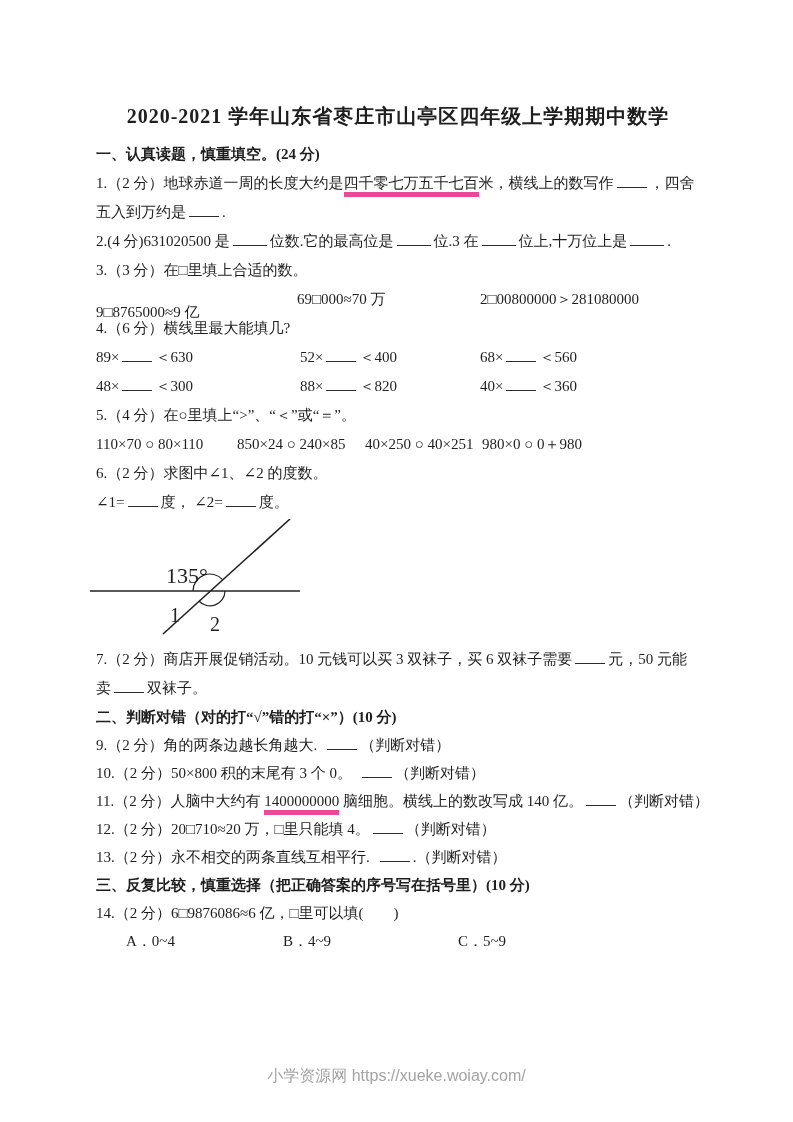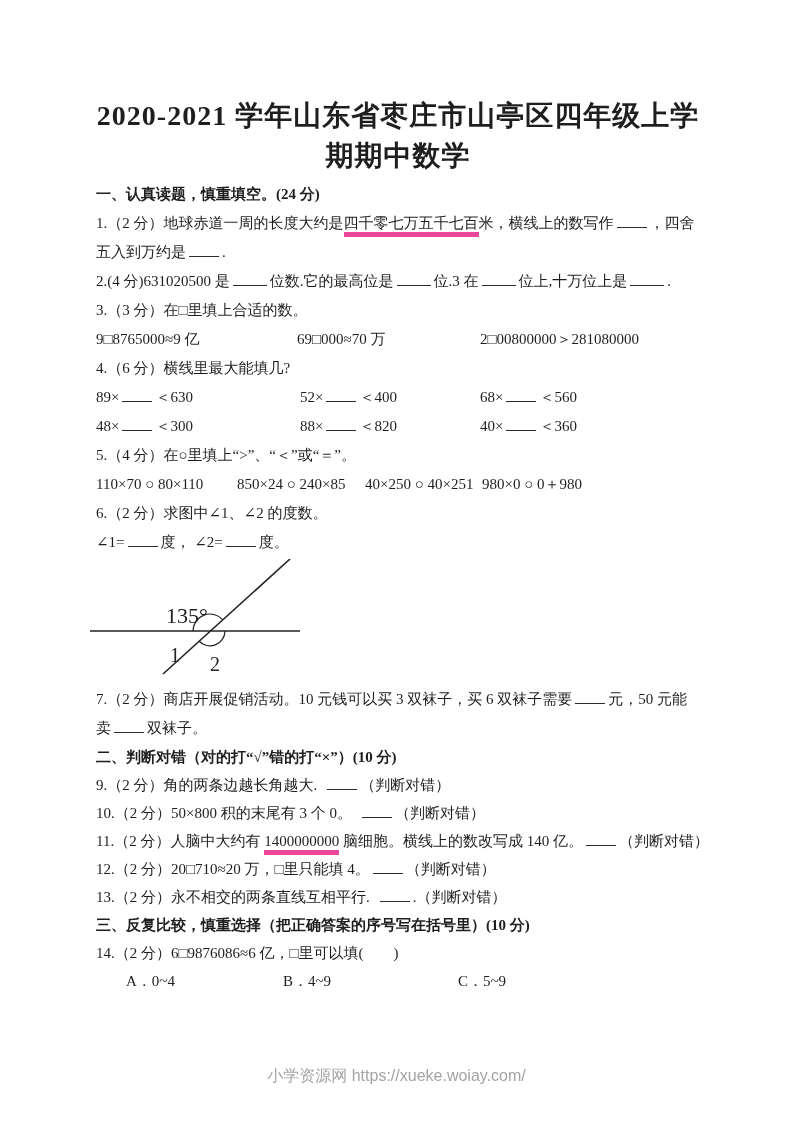--- a/index.html
+++ b/index.html
@@ -15,7 +15,7 @@
     position:absolute; left:96px; top:96px; width:604px;
     font-size:15px; letter-spacing:0;
   }
-  .title { font-size:28px; font-weight:700; line-height:40px; text-align:center; letter-spacing:1px; }
+  .title { font-size:20px; font-weight:700; line-height:40px; text-align:center; letter-spacing:1px; }
   .hd { font-weight:700; }
   .ln  { height:29px; line-height:29px; white-space:nowrap; }
   .ln2 { height:28px; line-height:28px; white-space:nowrap; }

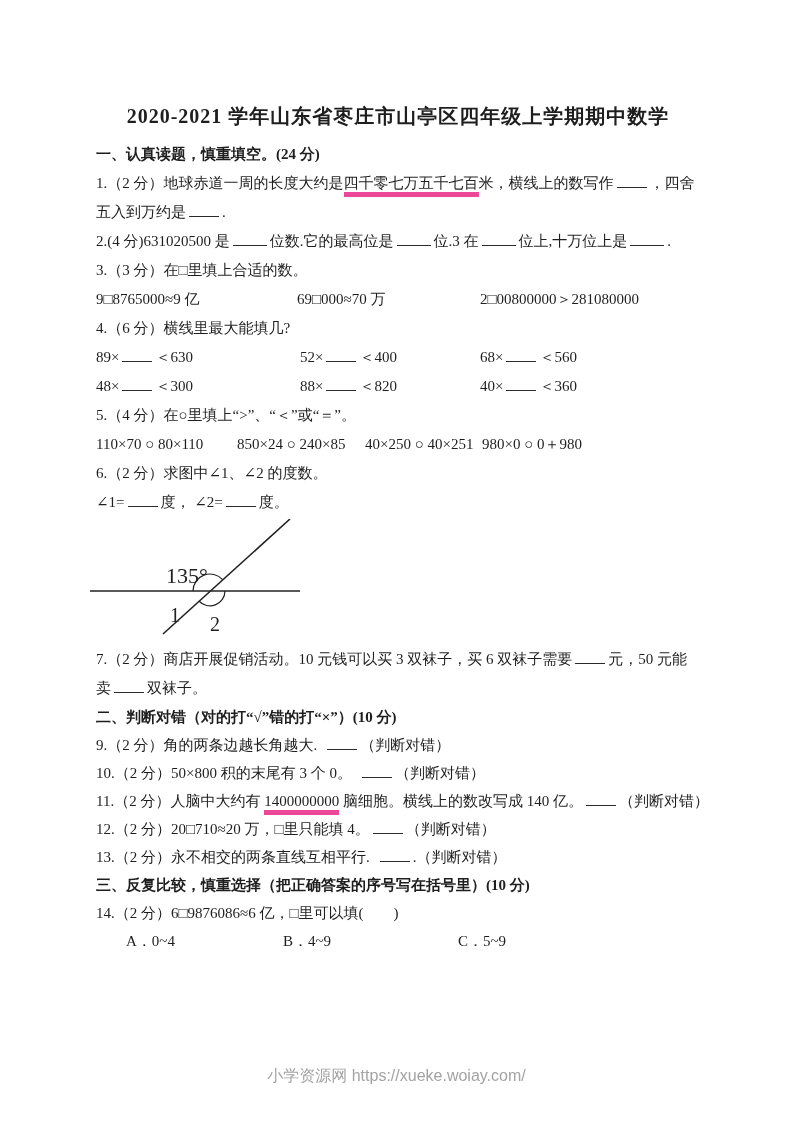--- a/index.html
+++ b/index.html
@@ -28,7 +28,7 @@
   .gap { margin-left:10px; }
   .ul { border-bottom:5px solid #ec4899; padding-bottom:1px; }
   .cell { display:inline-block; vertical-align:top; }
-  .c201 { width:201px; } .c183 { width:183px; }
+  .c201 { width:201px;margin-top:13px; } .c183 { width:183px; }
   .c204 { width:204px; } .c180 { width:180px; }
   .c141 { width:141px; } .c116 { width:116px; } .c117 { width:117px;margin-left:12px; }
   .c157 { width:157px; } .c175 { width:175px; }

